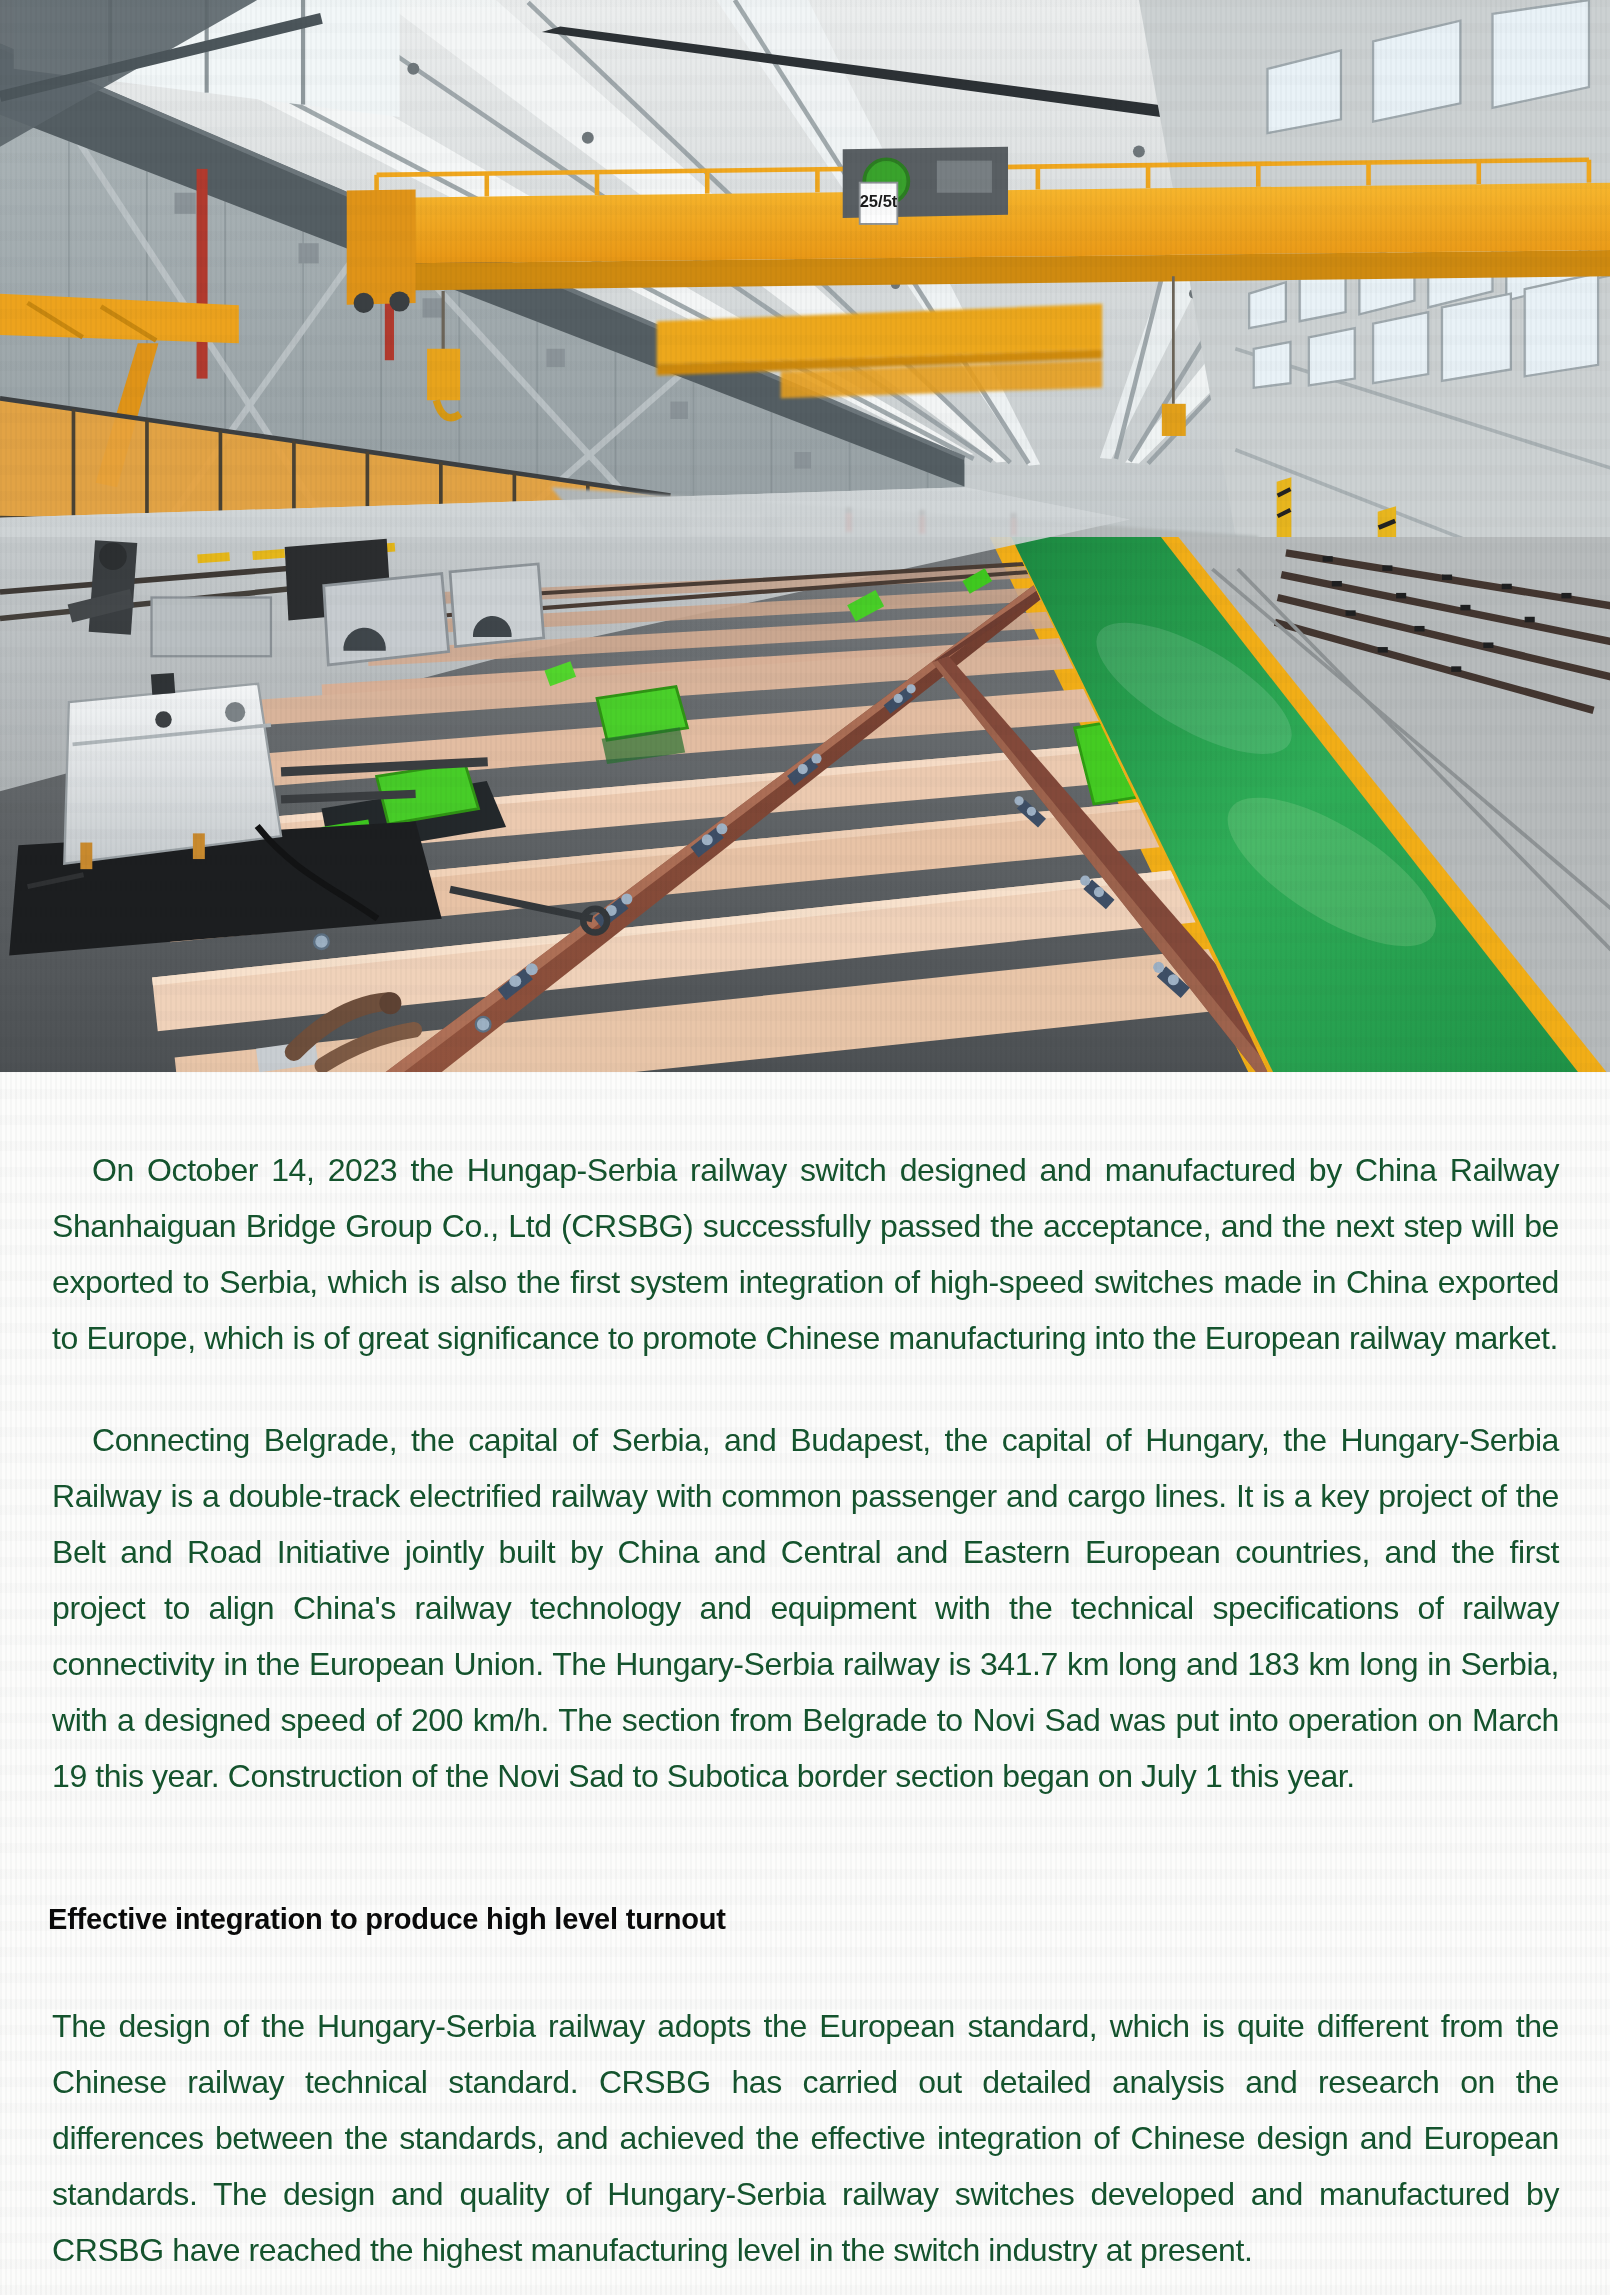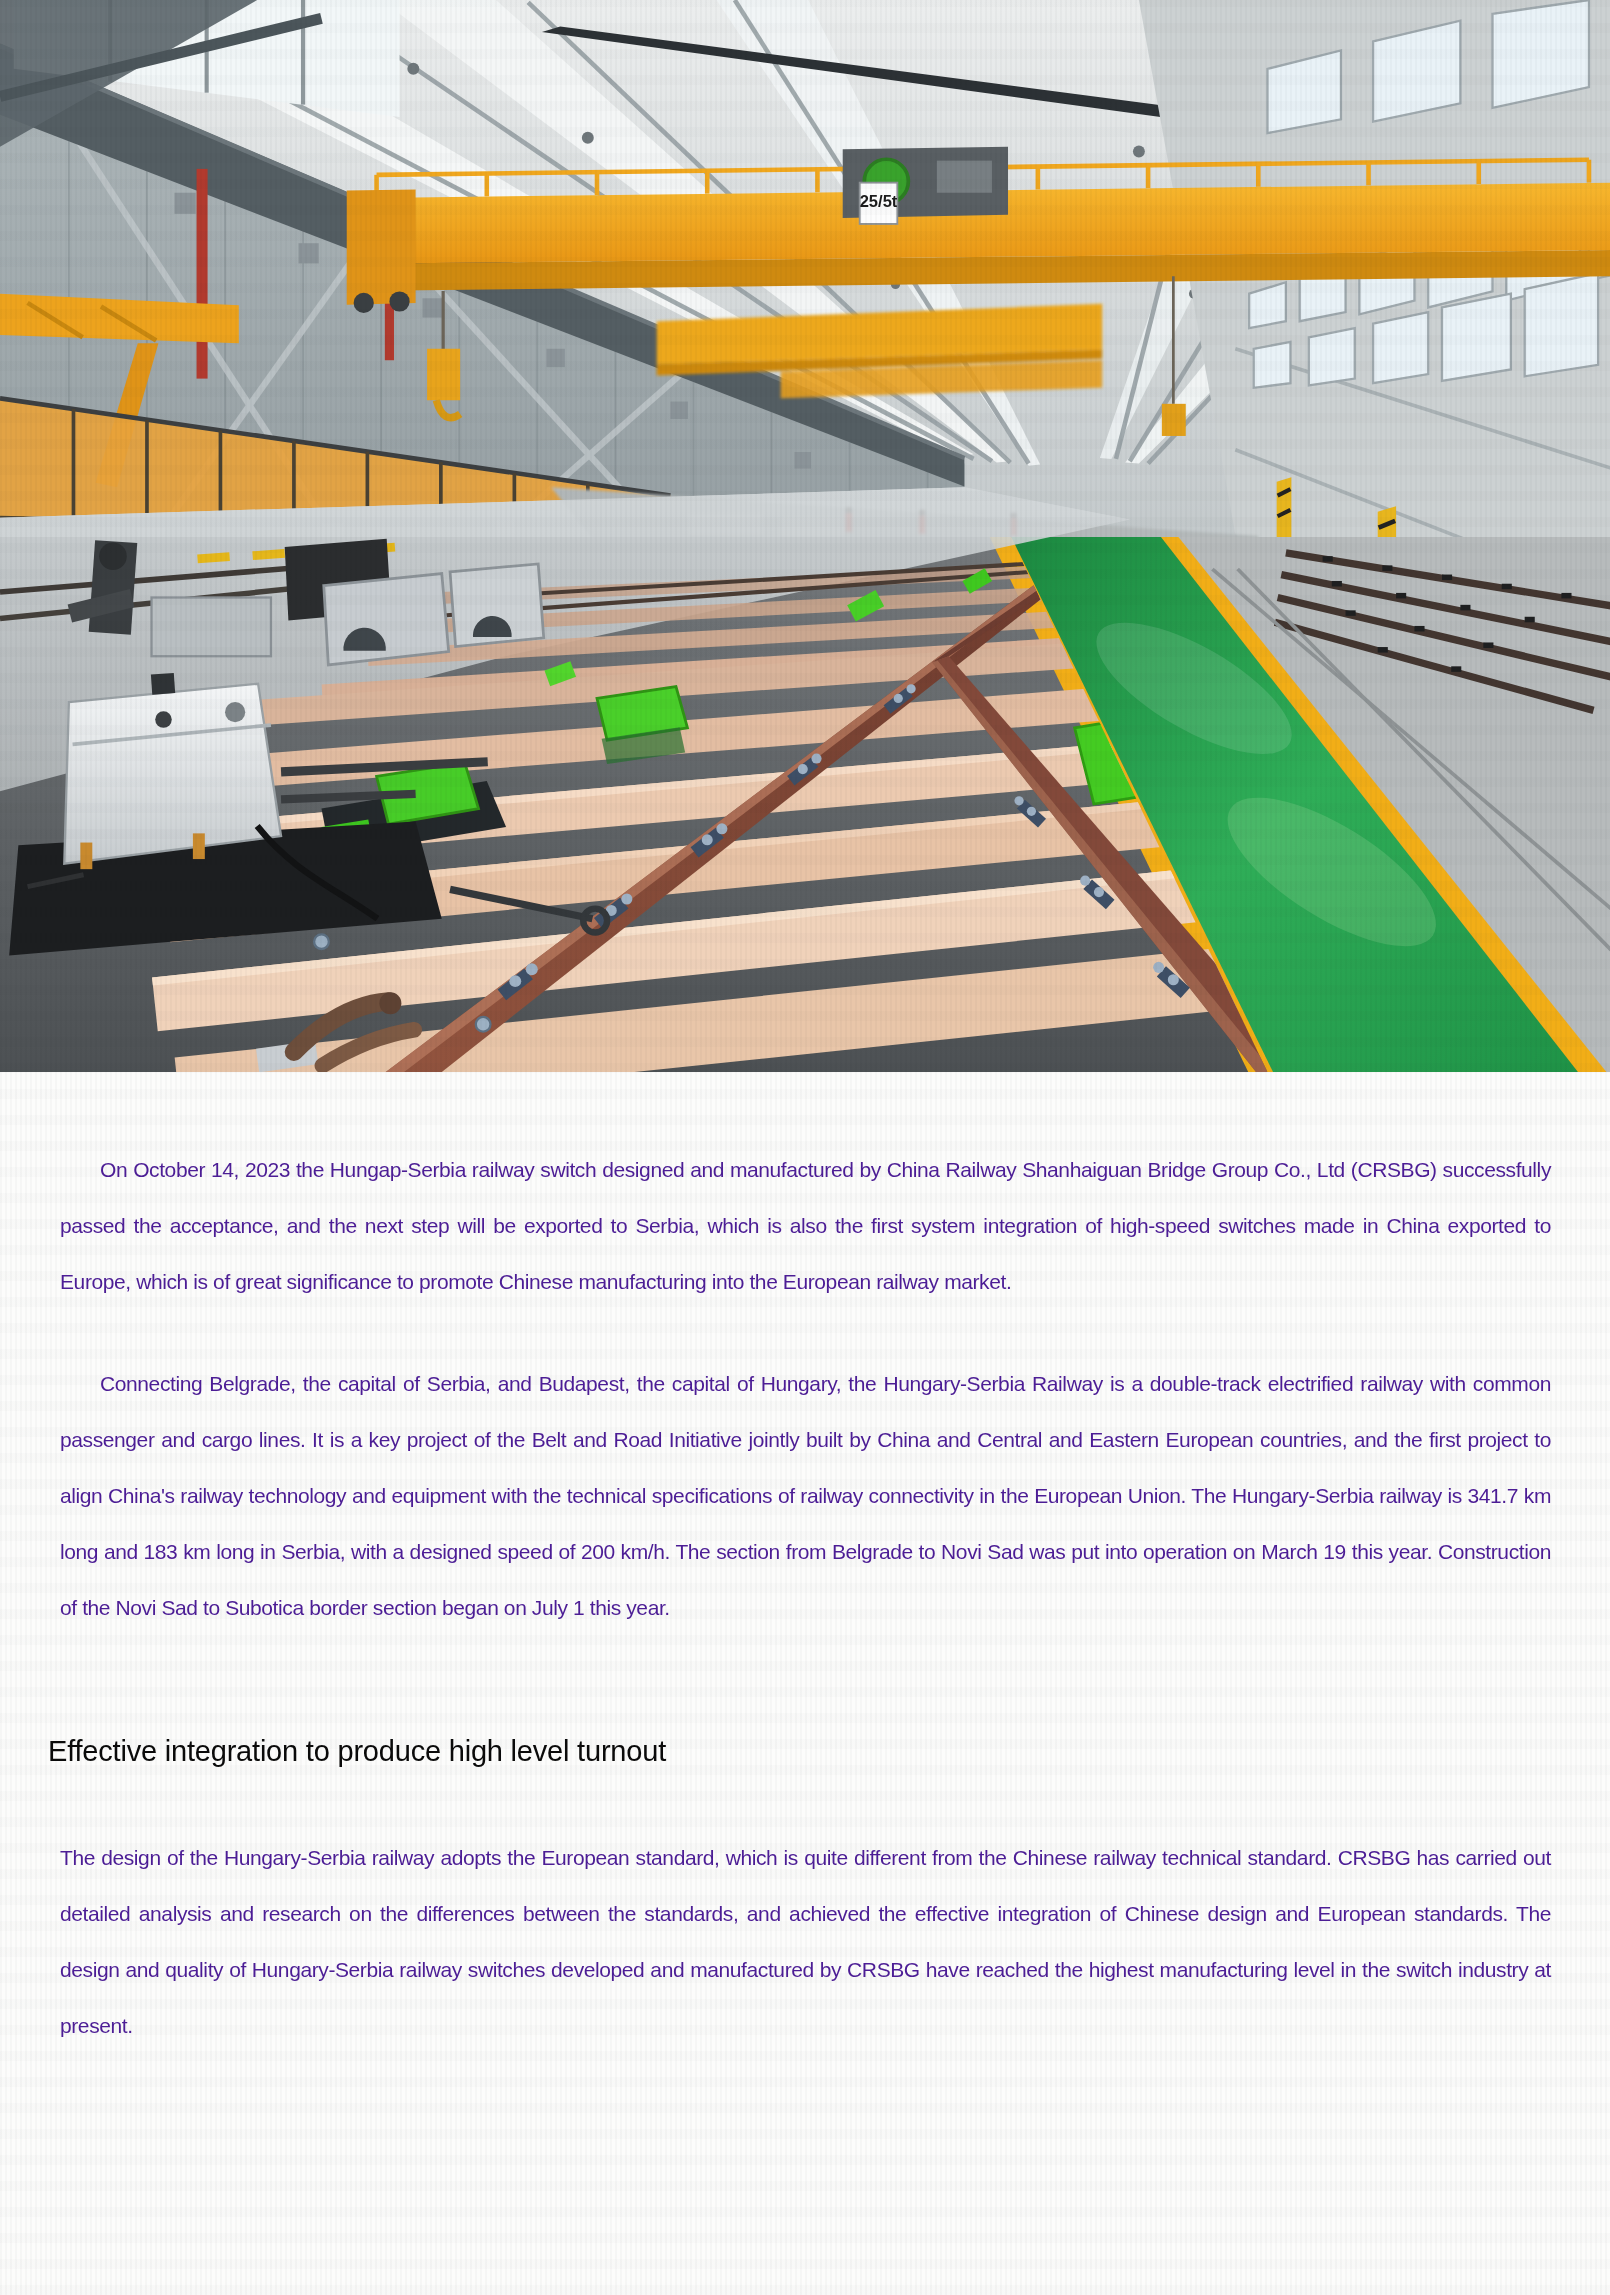--- a/index.html
+++ b/index.html
@@ -14,8 +14,8 @@
   figure.photo{margin:0;width:1611px;height:1072px;overflow:hidden;position:relative;}
   figure.photo svg{display:block;width:100%;height:100%;}
   main.content{position:relative;padding:0 48px;z-index:2;}
-  main.content p{margin:12px;font-size:21px;line-height:56px;letter-spacing:-0.4px;
-    text-align:justify;color:#4c1d95;}
+  main.content p{margin:4px;font-size:32px;line-height:56px;letter-spacing:-0.4px;
+    text-align:justify;color:#14532d;}
   main.content p.indent{text-indent:40px;}
   main.content h2{margin:0;font-size:29px;line-height:56px;font-weight:normal;letter-spacing:-0.2px;}
   .mt-photo-gap{margin-top:70px !important;}

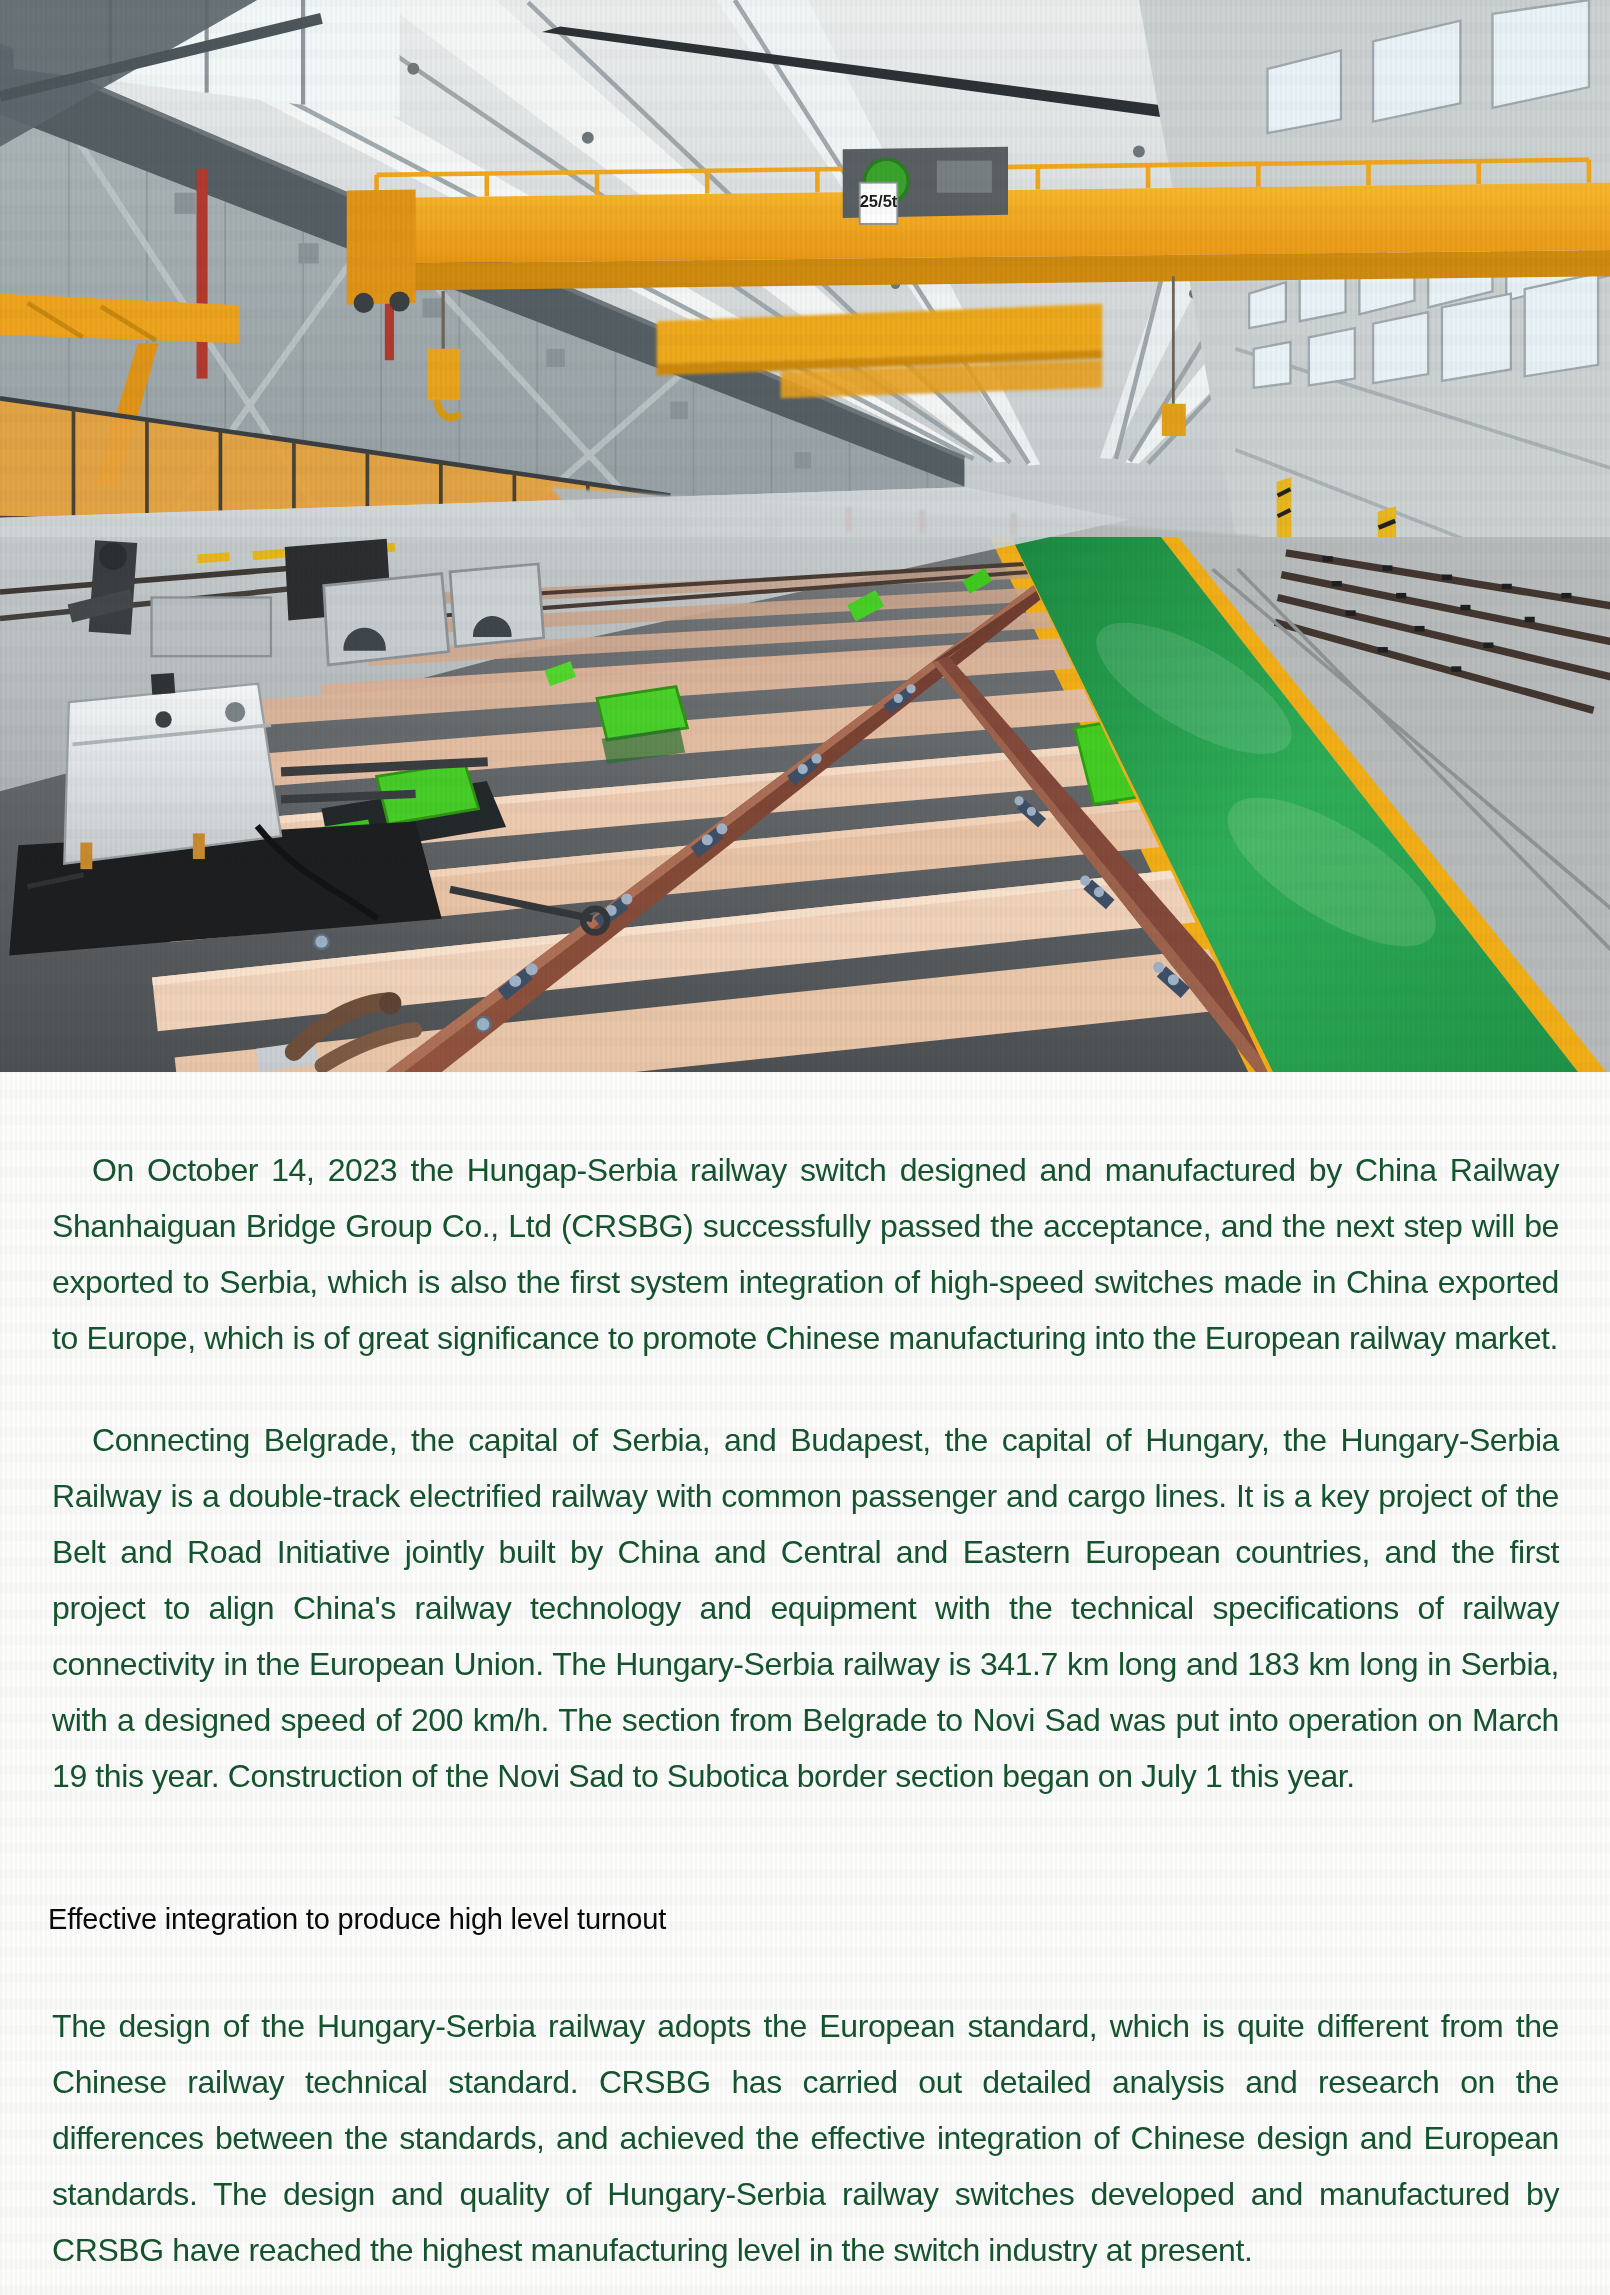--- a/index.html
+++ b/index.html
@@ -17,7 +17,7 @@
   main.content p{margin:4px;font-size:32px;line-height:56px;letter-spacing:-0.4px;
     text-align:justify;color:#14532d;}
   main.content p.indent{text-indent:40px;}
-  main.content h2{margin:0;font-size:29px;line-height:56px;font-weight:normal;letter-spacing:-0.2px;}
+  main.content h2{margin:0;font-size:29px;line-height:56px;font-weight:bold;letter-spacing:-0.2px;}
   .mt-photo-gap{margin-top:70px !important;}
   .mt-para{margin-top:46px !important;}
   .mt-h-big{margin-top:87px !important;}

